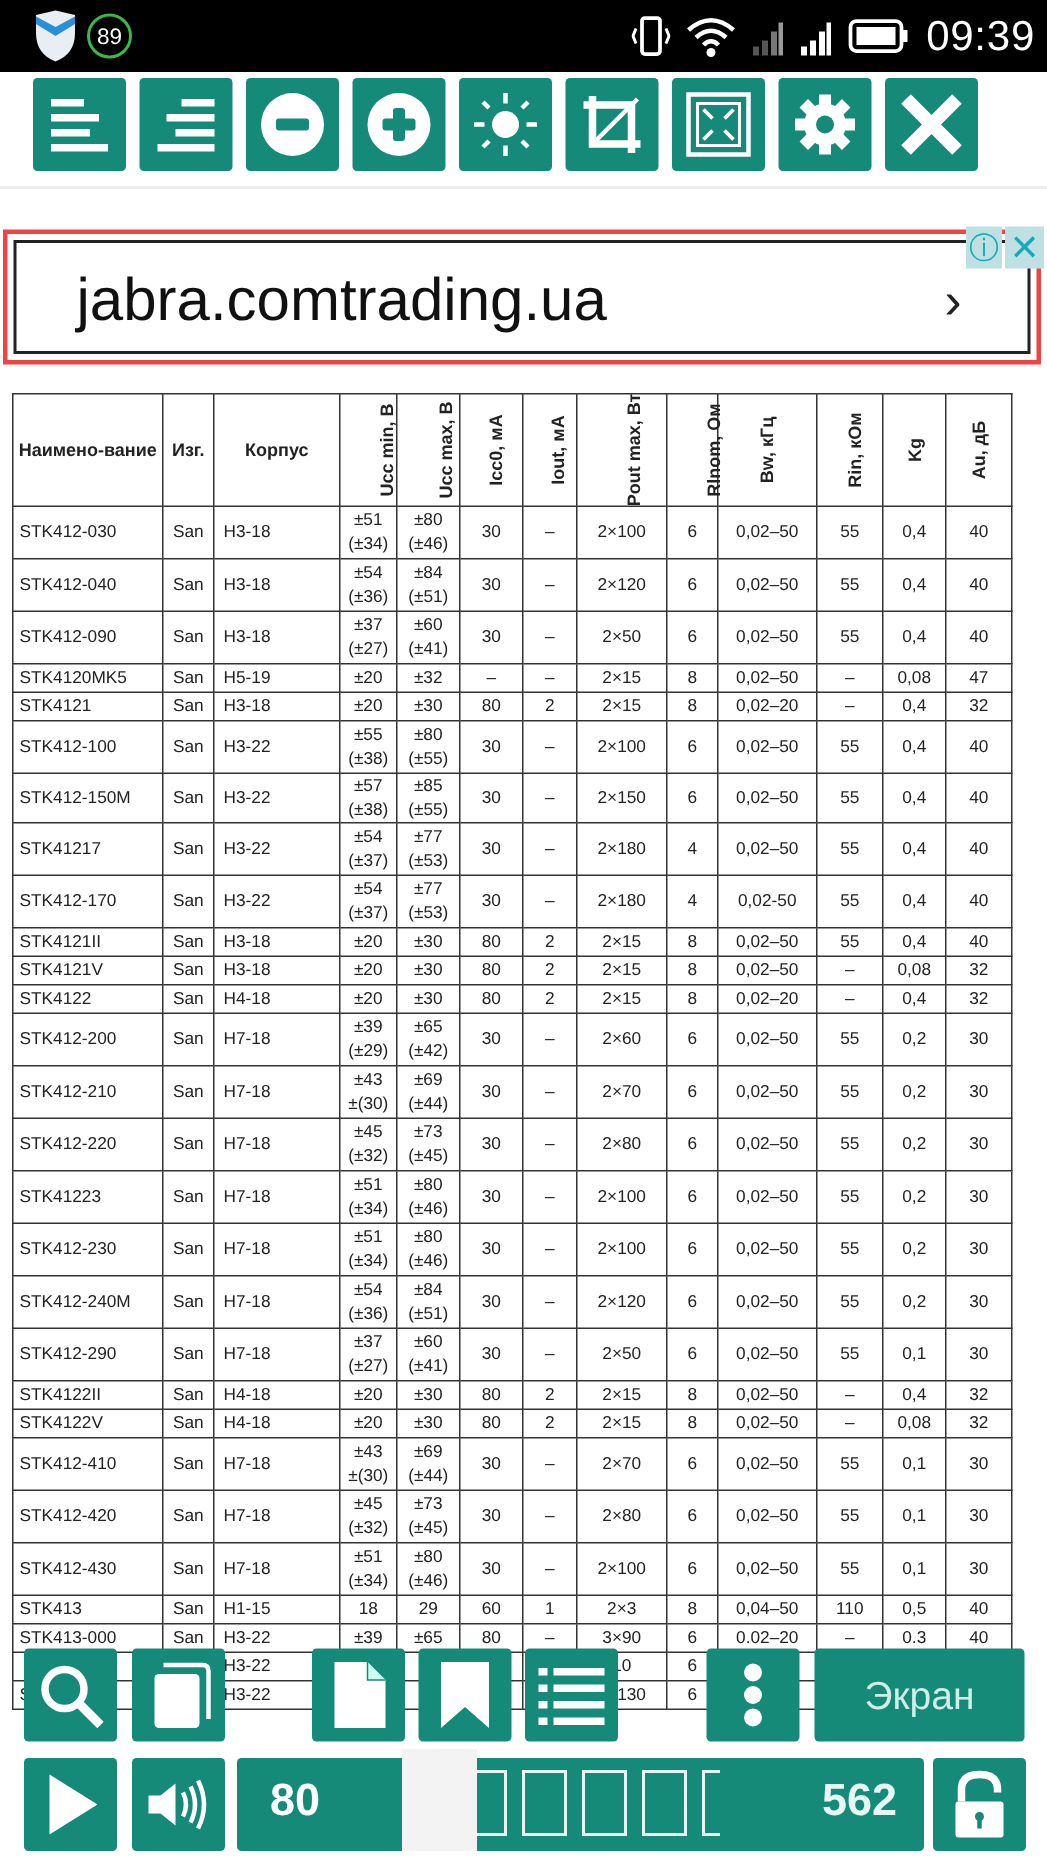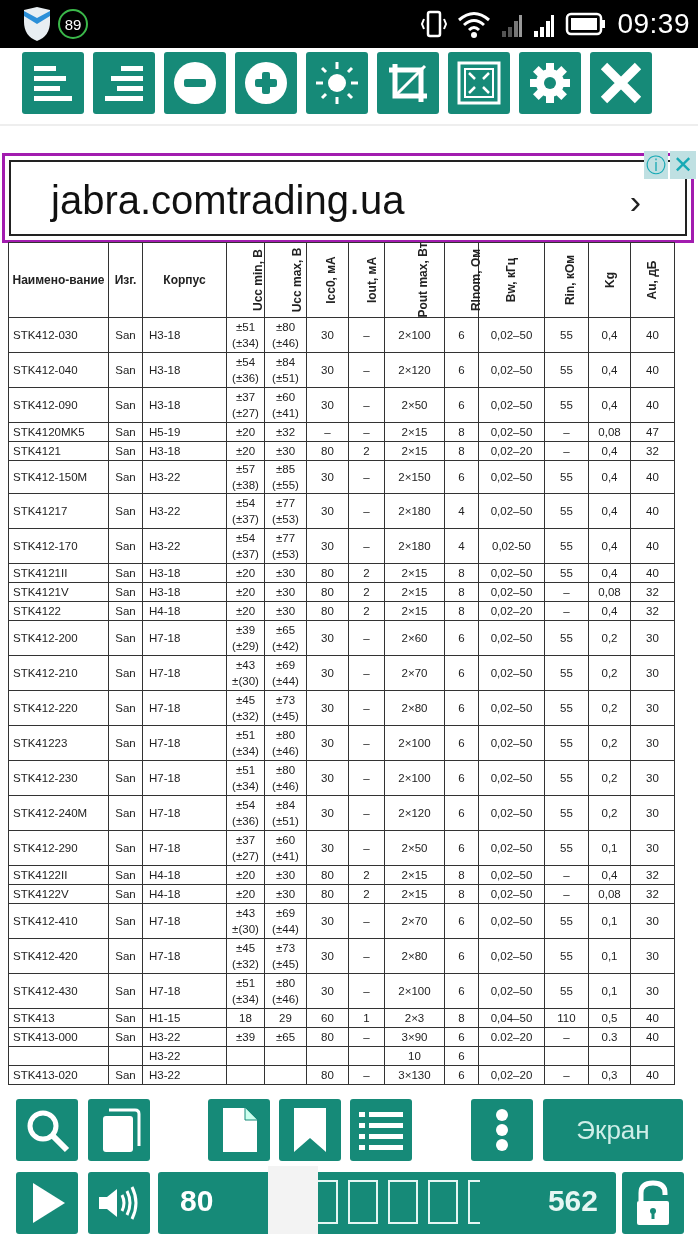--- a/index.html
+++ b/index.html
@@ -14,7 +14,7 @@
   .tbtn{width:62px;height:62px;background:#168a78;border-radius:3px;display:flex;align-items:center;justify-content:center;}
   .tbtn svg{width:46px;height:46px;}
   .sep{position:absolute;left:0;top:124px;width:698px;height:2px;background:#eee;}
-  .ad{position:absolute;left:2px;top:153px;width:692px;height:90px;border:3px solid #a21caf;box-sizing:border-box;background:#fff;}
+  .ad{position:absolute;left:2px;top:153px;width:692px;height:90px;border:3px solid #ef4444;box-sizing:border-box;background:#fff;}
   .ad-inner{position:absolute;left:4px;top:4px;right:4px;bottom:4px;border:2px solid #222;}
   .ad-text{position:absolute;left:46px;top:22px;font-size:40px;color:#111;}
   .ad-chev{position:absolute;right:50px;top:26px;font-size:34px;color:#222;}

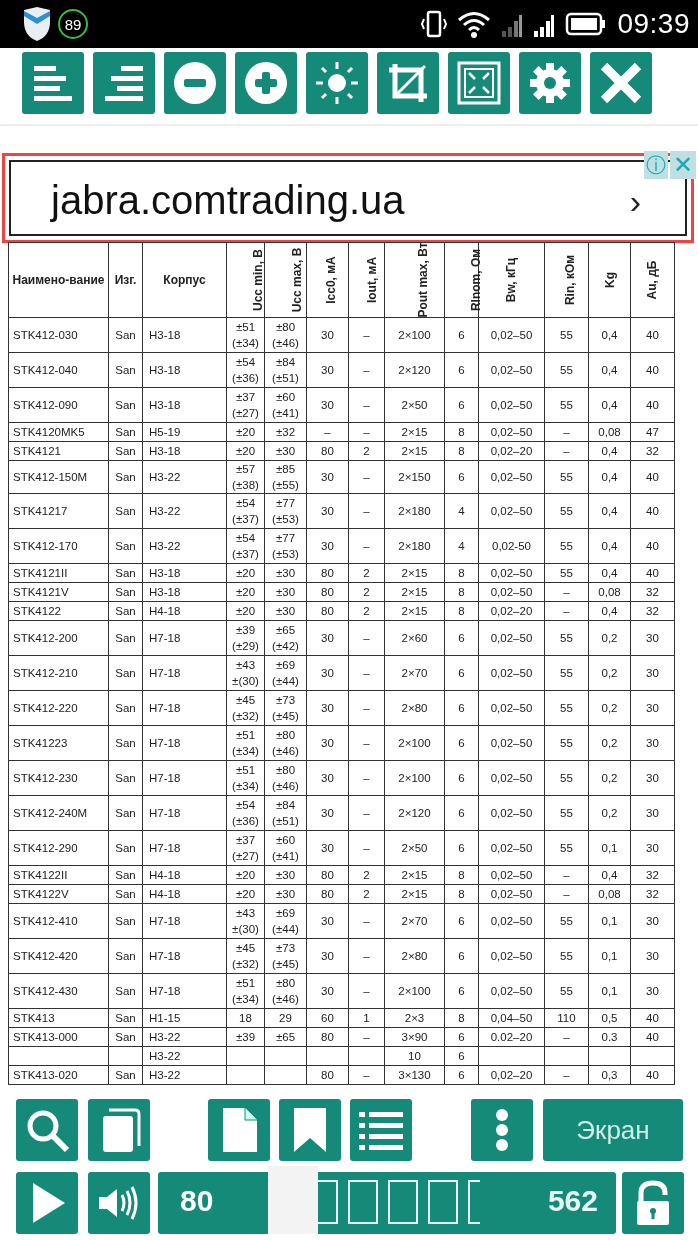--- a/index.html
+++ b/index.html
@@ -20,7 +20,7 @@
   .ad-chev{position:absolute;right:50px;top:26px;font-size:34px;color:#222;}
   .ad-info{position:absolute;right:30px;top:151px;width:24px;height:28px;background:#bfe0e2;color:#17a9b5;font-size:20px;display:flex;align-items:center;justify-content:center;}
   .ad-close{position:absolute;right:2px;top:151px;width:26px;height:28px;background:#bfe0e2;color:#17a9b5;font-size:24px;display:flex;align-items:center;justify-content:center;}
-  .doc{position:absolute;left:8px;top:242px;width:666px;}
+  .doc{position:absolute;left:8px;top:262px;width:666px;}
   table{border-collapse:collapse;width:666px;table-layout:fixed;font-size:11.5px;color:#222;}
   th,td{border:1.5px solid #333;text-align:center;padding:0;}
   th{height:74px;font-size:12px;font-weight:bold;}

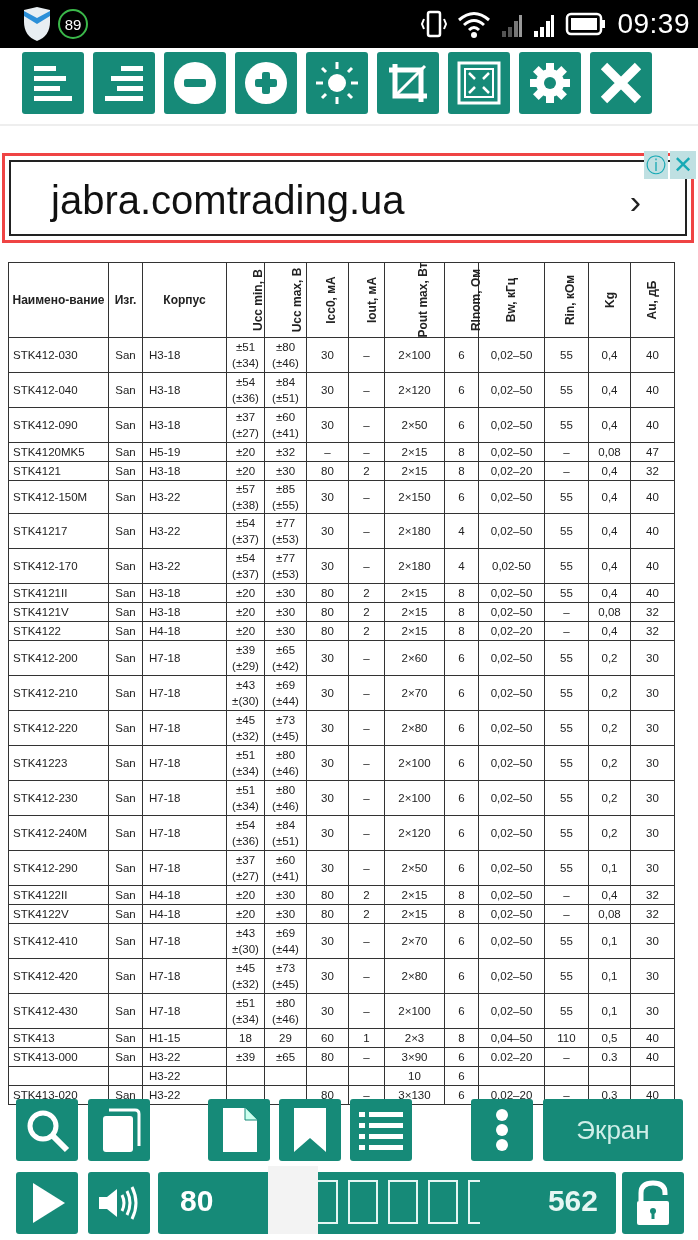--- a/index.html
+++ b/index.html
@@ -305,6 +305,27 @@
           <td>0,4</td>
           <td>32</td>
         </tr>
+        <tr style="height: 35px;">
+          <td class="name">STK412-100</td>
+          <td>San</td>
+          <td class="case">H3-22</td>
+          <td class="dual">
+            <div>±55</div>
+            <div>(±38)</div>
+          </td>
+          <td class="dual">
+            <div>±80</div>
+            <div>(±55)</div>
+          </td>
+          <td>30</td>
+          <td>–</td>
+          <td>2×100</td>
+          <td>6</td>
+          <td>0,02–50</td>
+          <td>55</td>
+          <td>0,4</td>
+          <td>40</td>
+        </tr>
         <tr style="height: 21px;">
           <td class="name">STK412-150M</td>
           <td>San</td>

